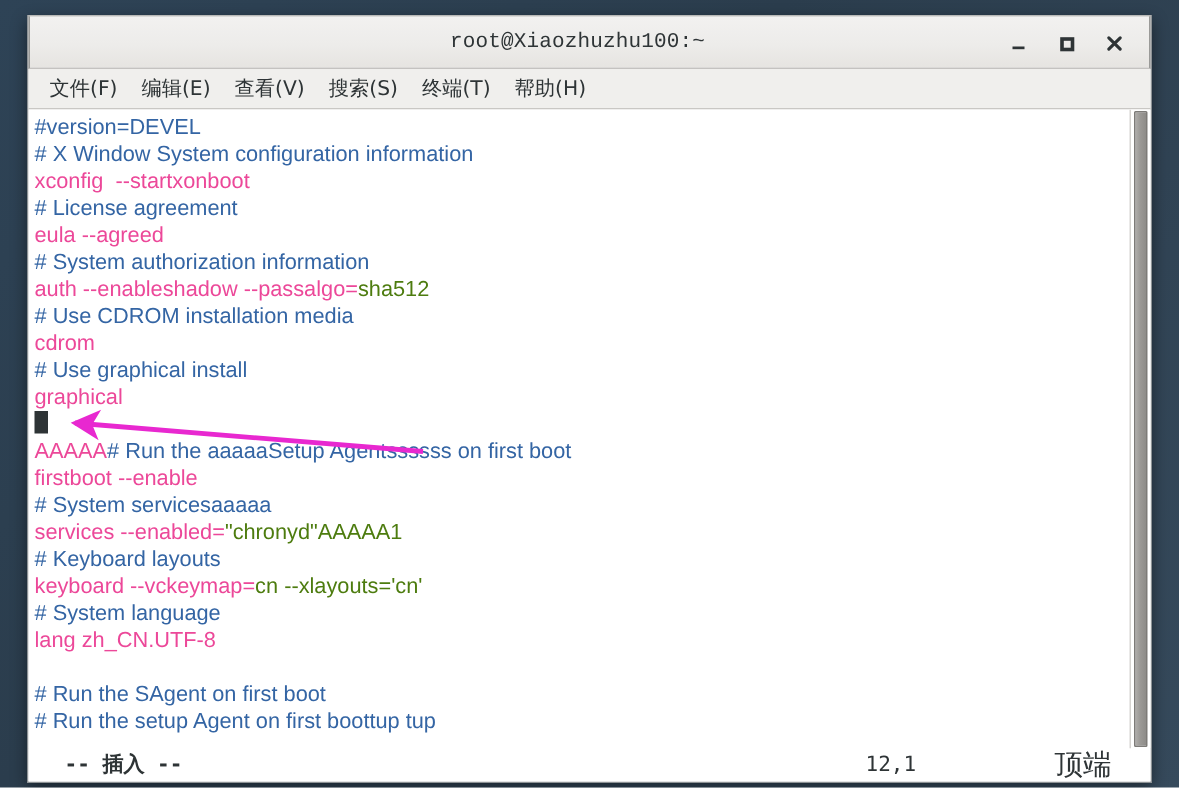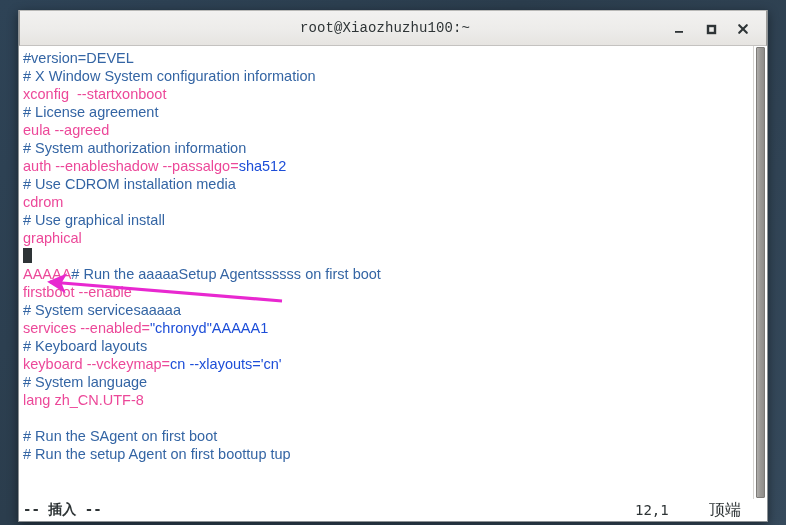--- a/index.html
+++ b/index.html
@@ -221,6 +221,14 @@
       </div>
     </div>
 
+    <div id="menubar">
+      <div class="menu-item">文件(F)</div>
+      <div class="menu-item">编辑(E)</div>
+      <div class="menu-item">查看(V)</div>
+      <div class="menu-item">搜索(S)</div>
+      <div class="menu-item">终端(T)</div>
+      <div class="menu-item">帮助(H)</div>
+    </div>
 
     <div id="term-wrap">
       <div id="terminal"><div class="tline"><span class="cmt">#version=DEVEL</span></div><div class="tline"><span class="cmt"># X Window System configuration information</span></div><div class="tline"><span class="norm">xconfig  --startxonboot</span></div><div class="tline"><span class="cmt"># License agreement</span></div><div class="tline"><span class="norm">eula --agreed</span></div><div class="tline"><span class="cmt"># System authorization information</span></div><div class="tline"><span class="norm">auth --enableshadow --passalgo=</span><span class="red">sha512</span></div><div class="tline"><span class="cmt"># Use CDROM installation media</span></div><div class="tline"><span class="norm">cdrom</span></div><div class="tline"><span class="cmt"># Use graphical install</span></div><div class="tline"><span class="norm">graphical</span></div><div class="tline"><span class="cursor"></span></div><div class="tline"><span class="norm">AAAAA</span><span class="cmt"># Run the aaaaaSetup Agentssssss on first boot</span></div><div class="tline"><span class="norm">firstboot --enable</span></div><div class="tline"><span class="cmt"># System servicesaaaaa</span></div><div class="tline"><span class="norm">services --enabled=</span><span class="red">"chronyd"AAAAA1</span></div><div class="tline"><span class="cmt"># Keyboard layouts</span></div><div class="tline"><span class="norm">keyboard --vckeymap=</span><span class="red">cn</span><span class="norm"> </span><span class="red">--xlayouts='cn'</span></div><div class="tline"><span class="cmt"># System language</span></div><div class="tline"><span class="norm">lang zh_CN.UTF-8</span></div><div class="tline"><span class="norm"></span></div><div class="tline"><span class="cmt"># Run the SAgent on first boot</span></div><div class="tline"><span class="cmt"># Run the setup Agent on first boottup tup</span></div></div>

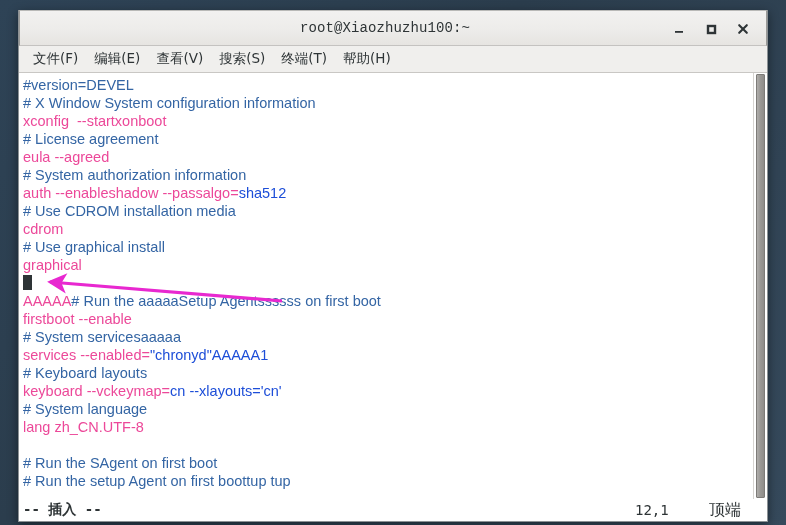--- a/index.html
+++ b/index.html
@@ -122,7 +122,7 @@
   }
   .cmt   { color: #3465a4; }
   .norm  { color: #ec4899; }
-  .red   { color: #1d4ed8; }
+  .red   { color: #4d7c0f; }
   .cursor {
     display: inline-block;
     width: 9px;

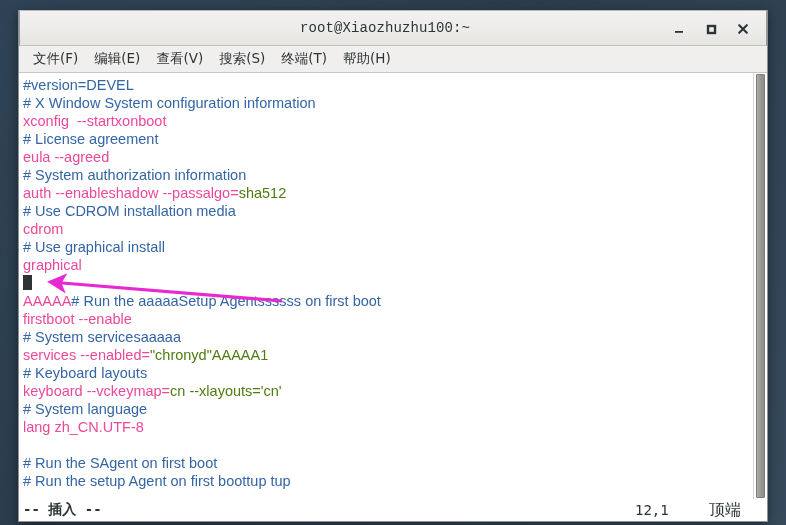--- a/index.html
+++ b/index.html
@@ -163,7 +163,7 @@
     box-sizing: border-box;
     border-top: 0;
   }
-  #status-mode { font-weight: bold; }
+  #status-mode { font-weight: bold; margin-left: 20px; }
   #status-pos {
     position: absolute;
     left: 612px;

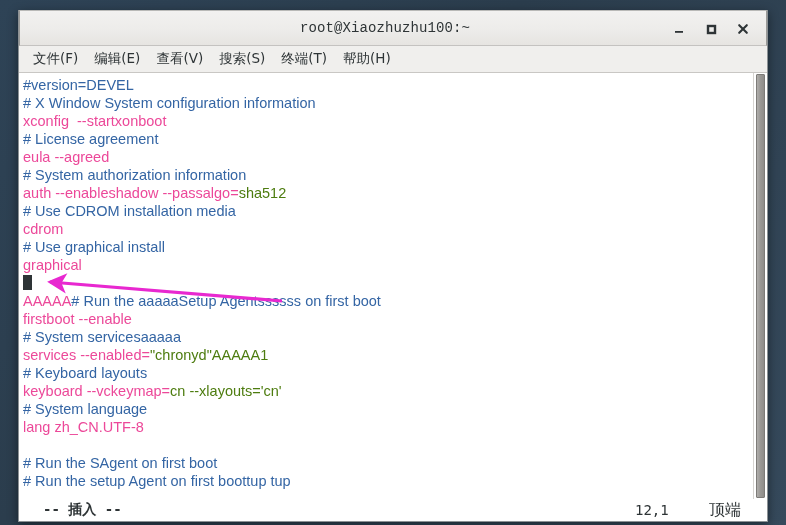--- a/index.html
+++ b/index.html
@@ -166,7 +166,7 @@
   #status-mode { font-weight: bold; margin-left: 20px; }
   #status-pos {
     position: absolute;
-    left: 612px;
+    left: 554px;
     font-family: "DejaVu Sans Mono", monospace;
     font-size: 14px;
   }

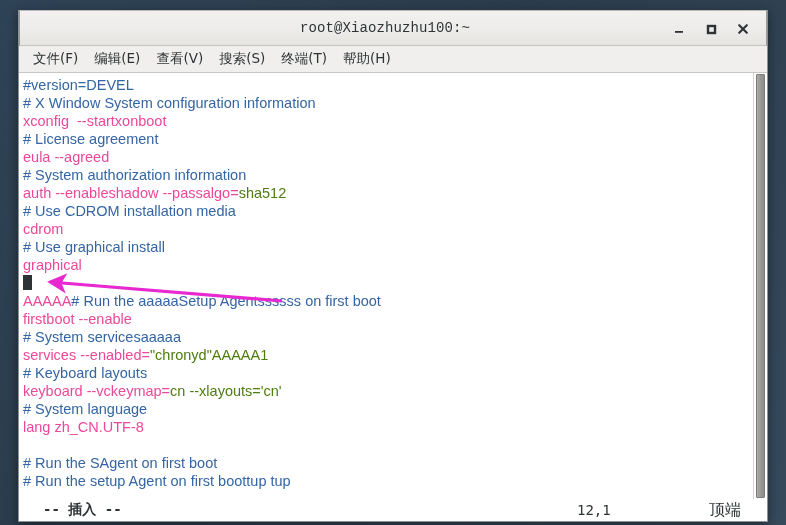--- a/index.html
+++ b/index.html
@@ -173,7 +173,7 @@
   #status-loc {
     position: absolute;
     right: 26px;
-    font-size: 16px;
+    font-size: 19px;
     font-family: "DejaVu Sans", sans-serif;
   }
   #statusline-inner {

